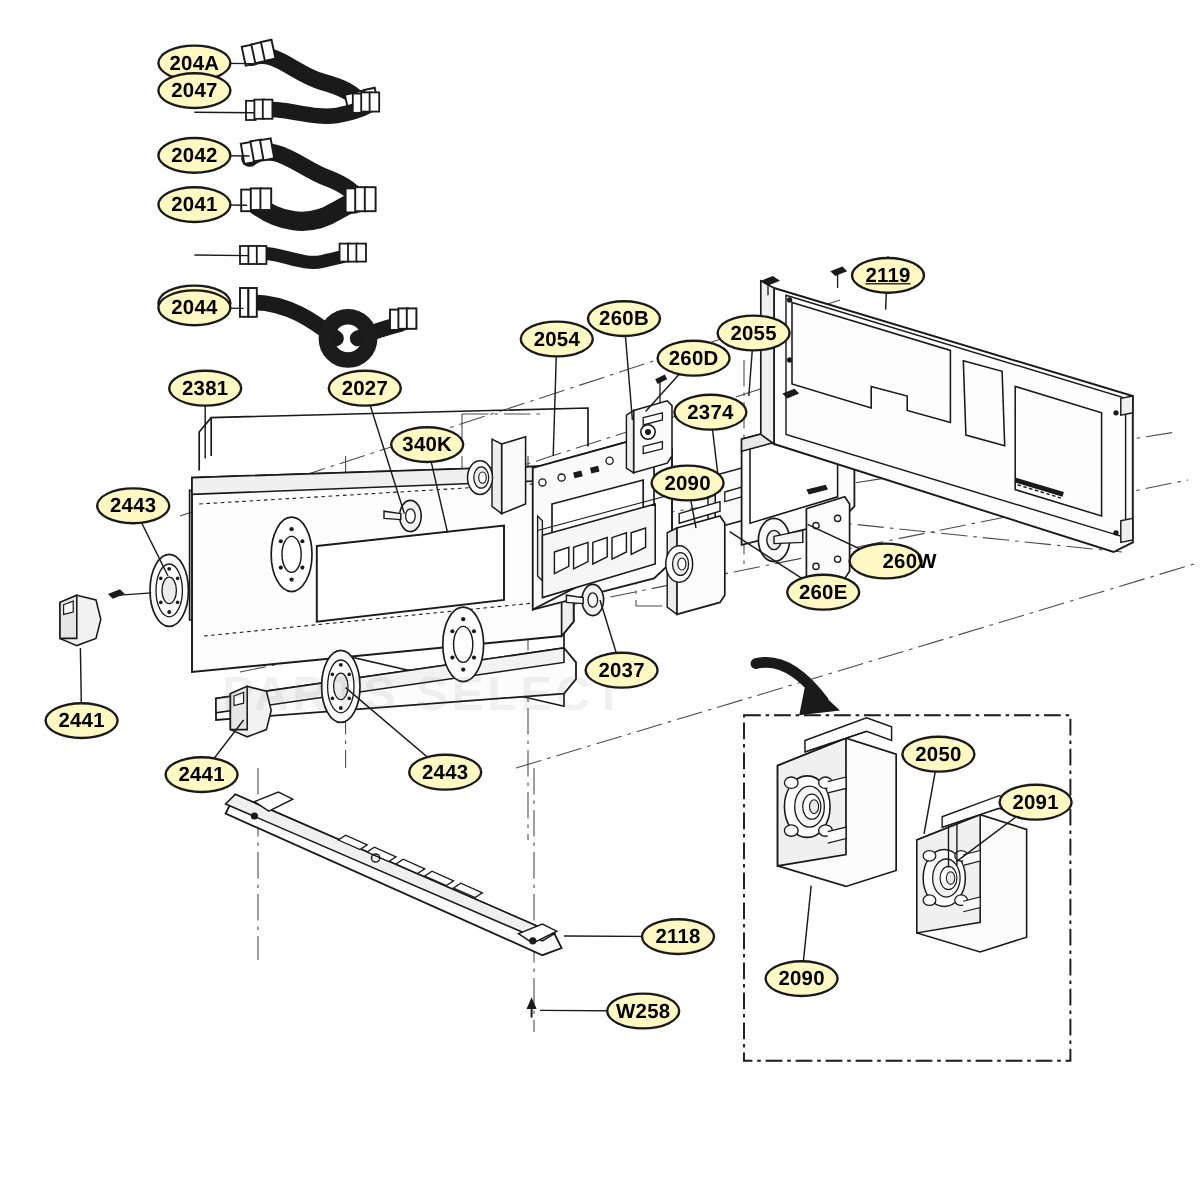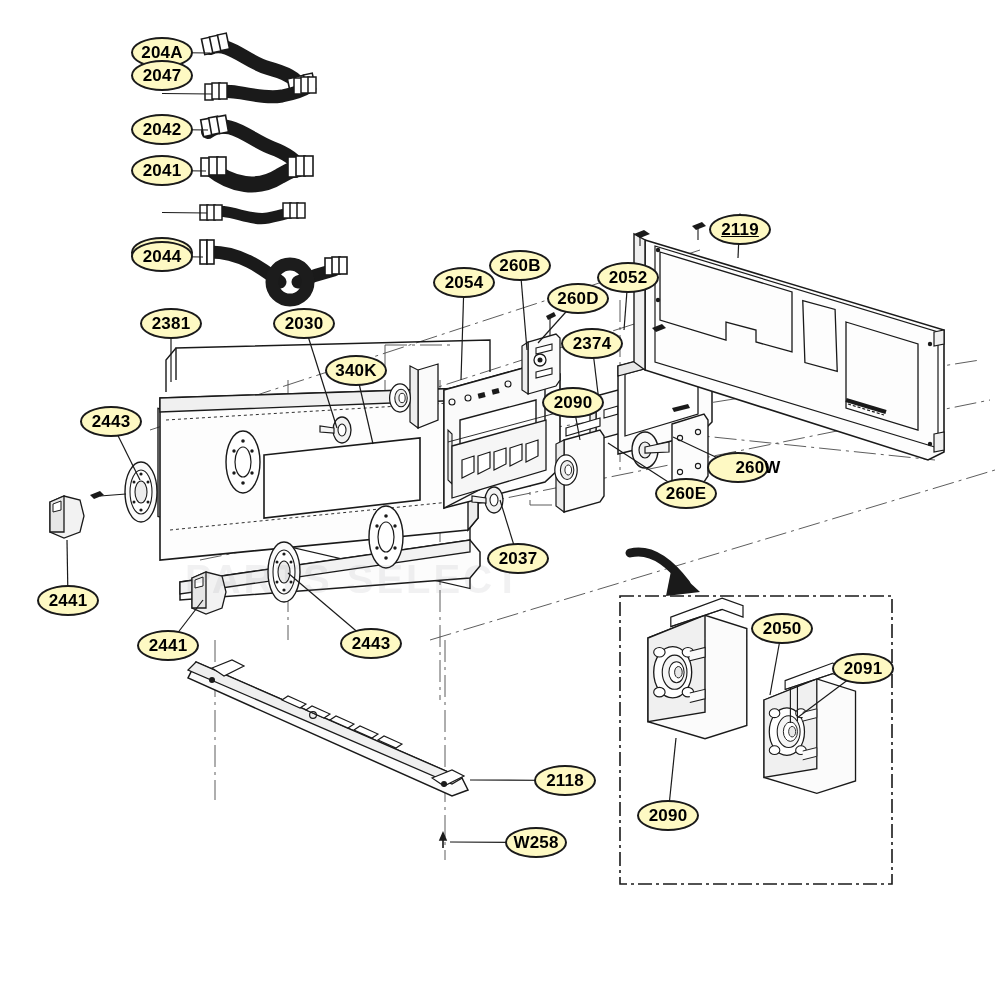--- a/index.html
+++ b/index.html
@@ -407,7 +407,7 @@
       <div class="callout sz-std" style="left: 433px; top: 267px;">2054</div>
       <div class="callout sz-std" style="left: 489px; top: 250px;">260B</div>
       <div class="callout sz-std" style="left: 547px; top: 283px;">260D</div>
-      <div class="callout sz-std" style="left: 597px; top: 262px;">2052</div>
+      <div class="callout sz-std" style="left: 597px; top: 262px;">2055</div>
       <div class="callout sz-std" style="left: 561px; top: 328px;">2374</div>
       <div class="callout sz-std" style="left: 542px; top: 387px;">2090</div>
       <div class="callout sz-std" style="left: 487px; top: 543px;">2037</div>

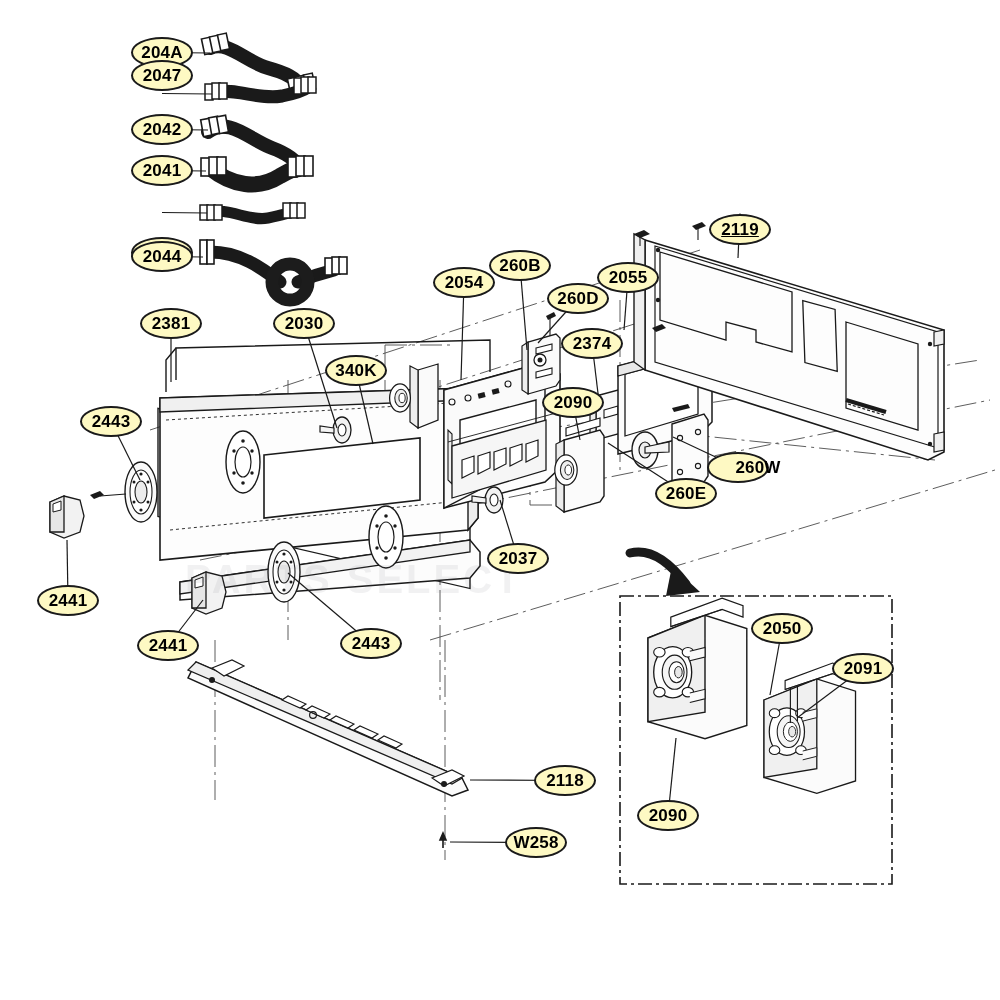--- a/index.html
+++ b/index.html
@@ -398,7 +398,7 @@
       <div class="callout sz-std" style="left: 131px; top: 197px; margin-top: 40px;">2043</div>
       <div class="callout sz-std" style="left: 131px; top: 241px;">2044</div>
       <div class="callout sz-std" style="left: 140px; top: 308px;">2381</div>
-      <div class="callout sz-std" style="left: 273px; top: 308px;">2030</div>
+      <div class="callout sz-std" style="left: 273px; top: 308px;">2027</div>
       <div class="callout sz-std" style="left: 325px; top: 355px;">340K</div>
       <div class="callout sz-std" style="left: 80px; top: 406px;">2443</div>
       <div class="callout sz-std" style="left: 37px; top: 585px;">2441</div>

